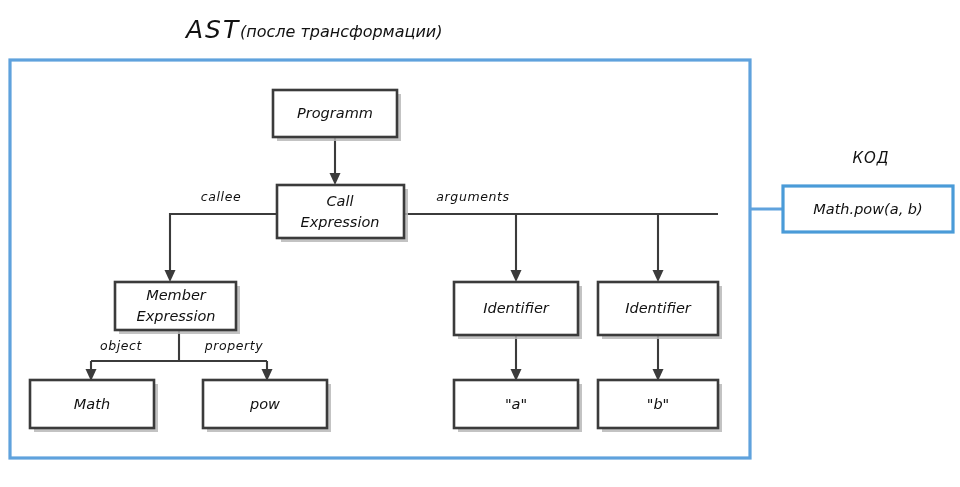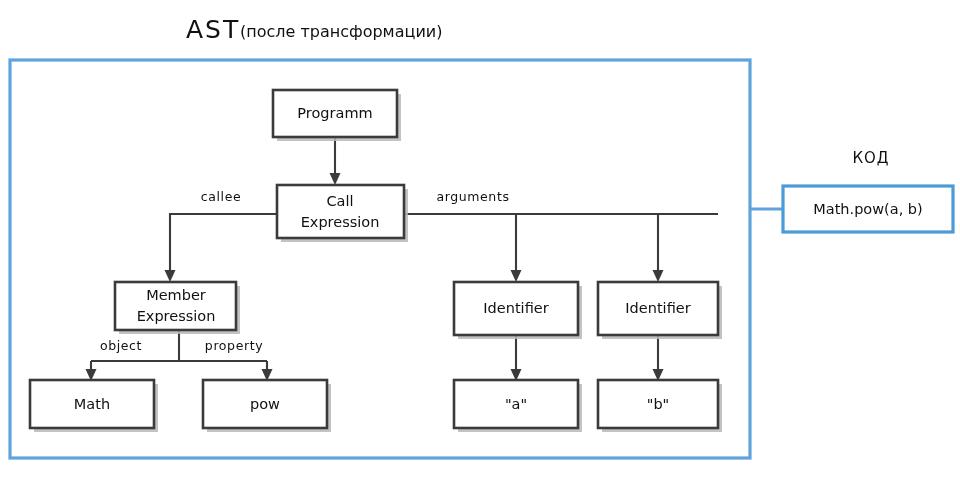--- a/index.html
+++ b/index.html
@@ -18,6 +18,7 @@
     position: relative;
     width: 960px;
     height: 487px;
+    font-style: italic;
   }
   svg#diagram {
     position: absolute;

